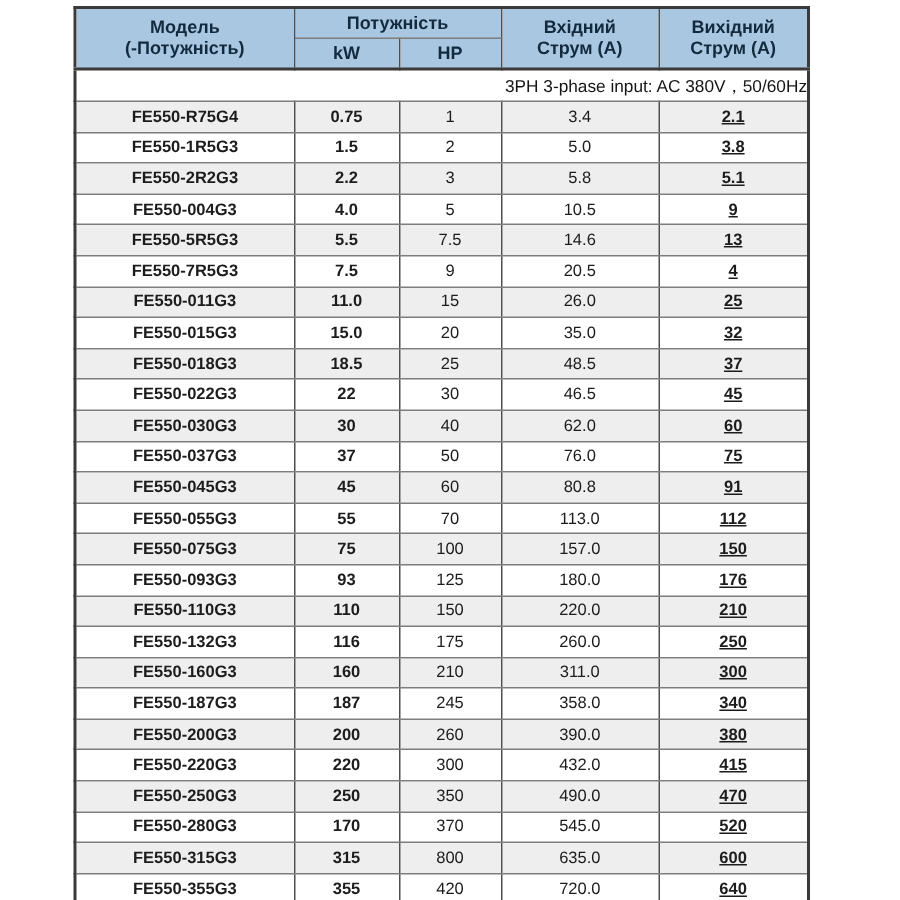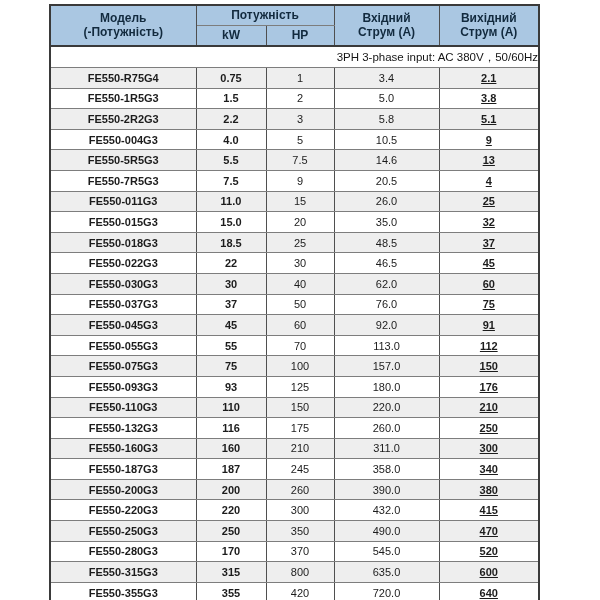--- a/index.html
+++ b/index.html
@@ -195,7 +195,7 @@
           <td class="model-cell">FE550-045G3</td>
           <td class="kw-cell">45</td>
           <td class="hp-cell">60</td>
-          <td class="input-current-cell">92.0</td>
+          <td class="input-current-cell">80.8</td>
           <td class="output-current-cell">91</td>
         </tr>
         <tr class="data-row">

